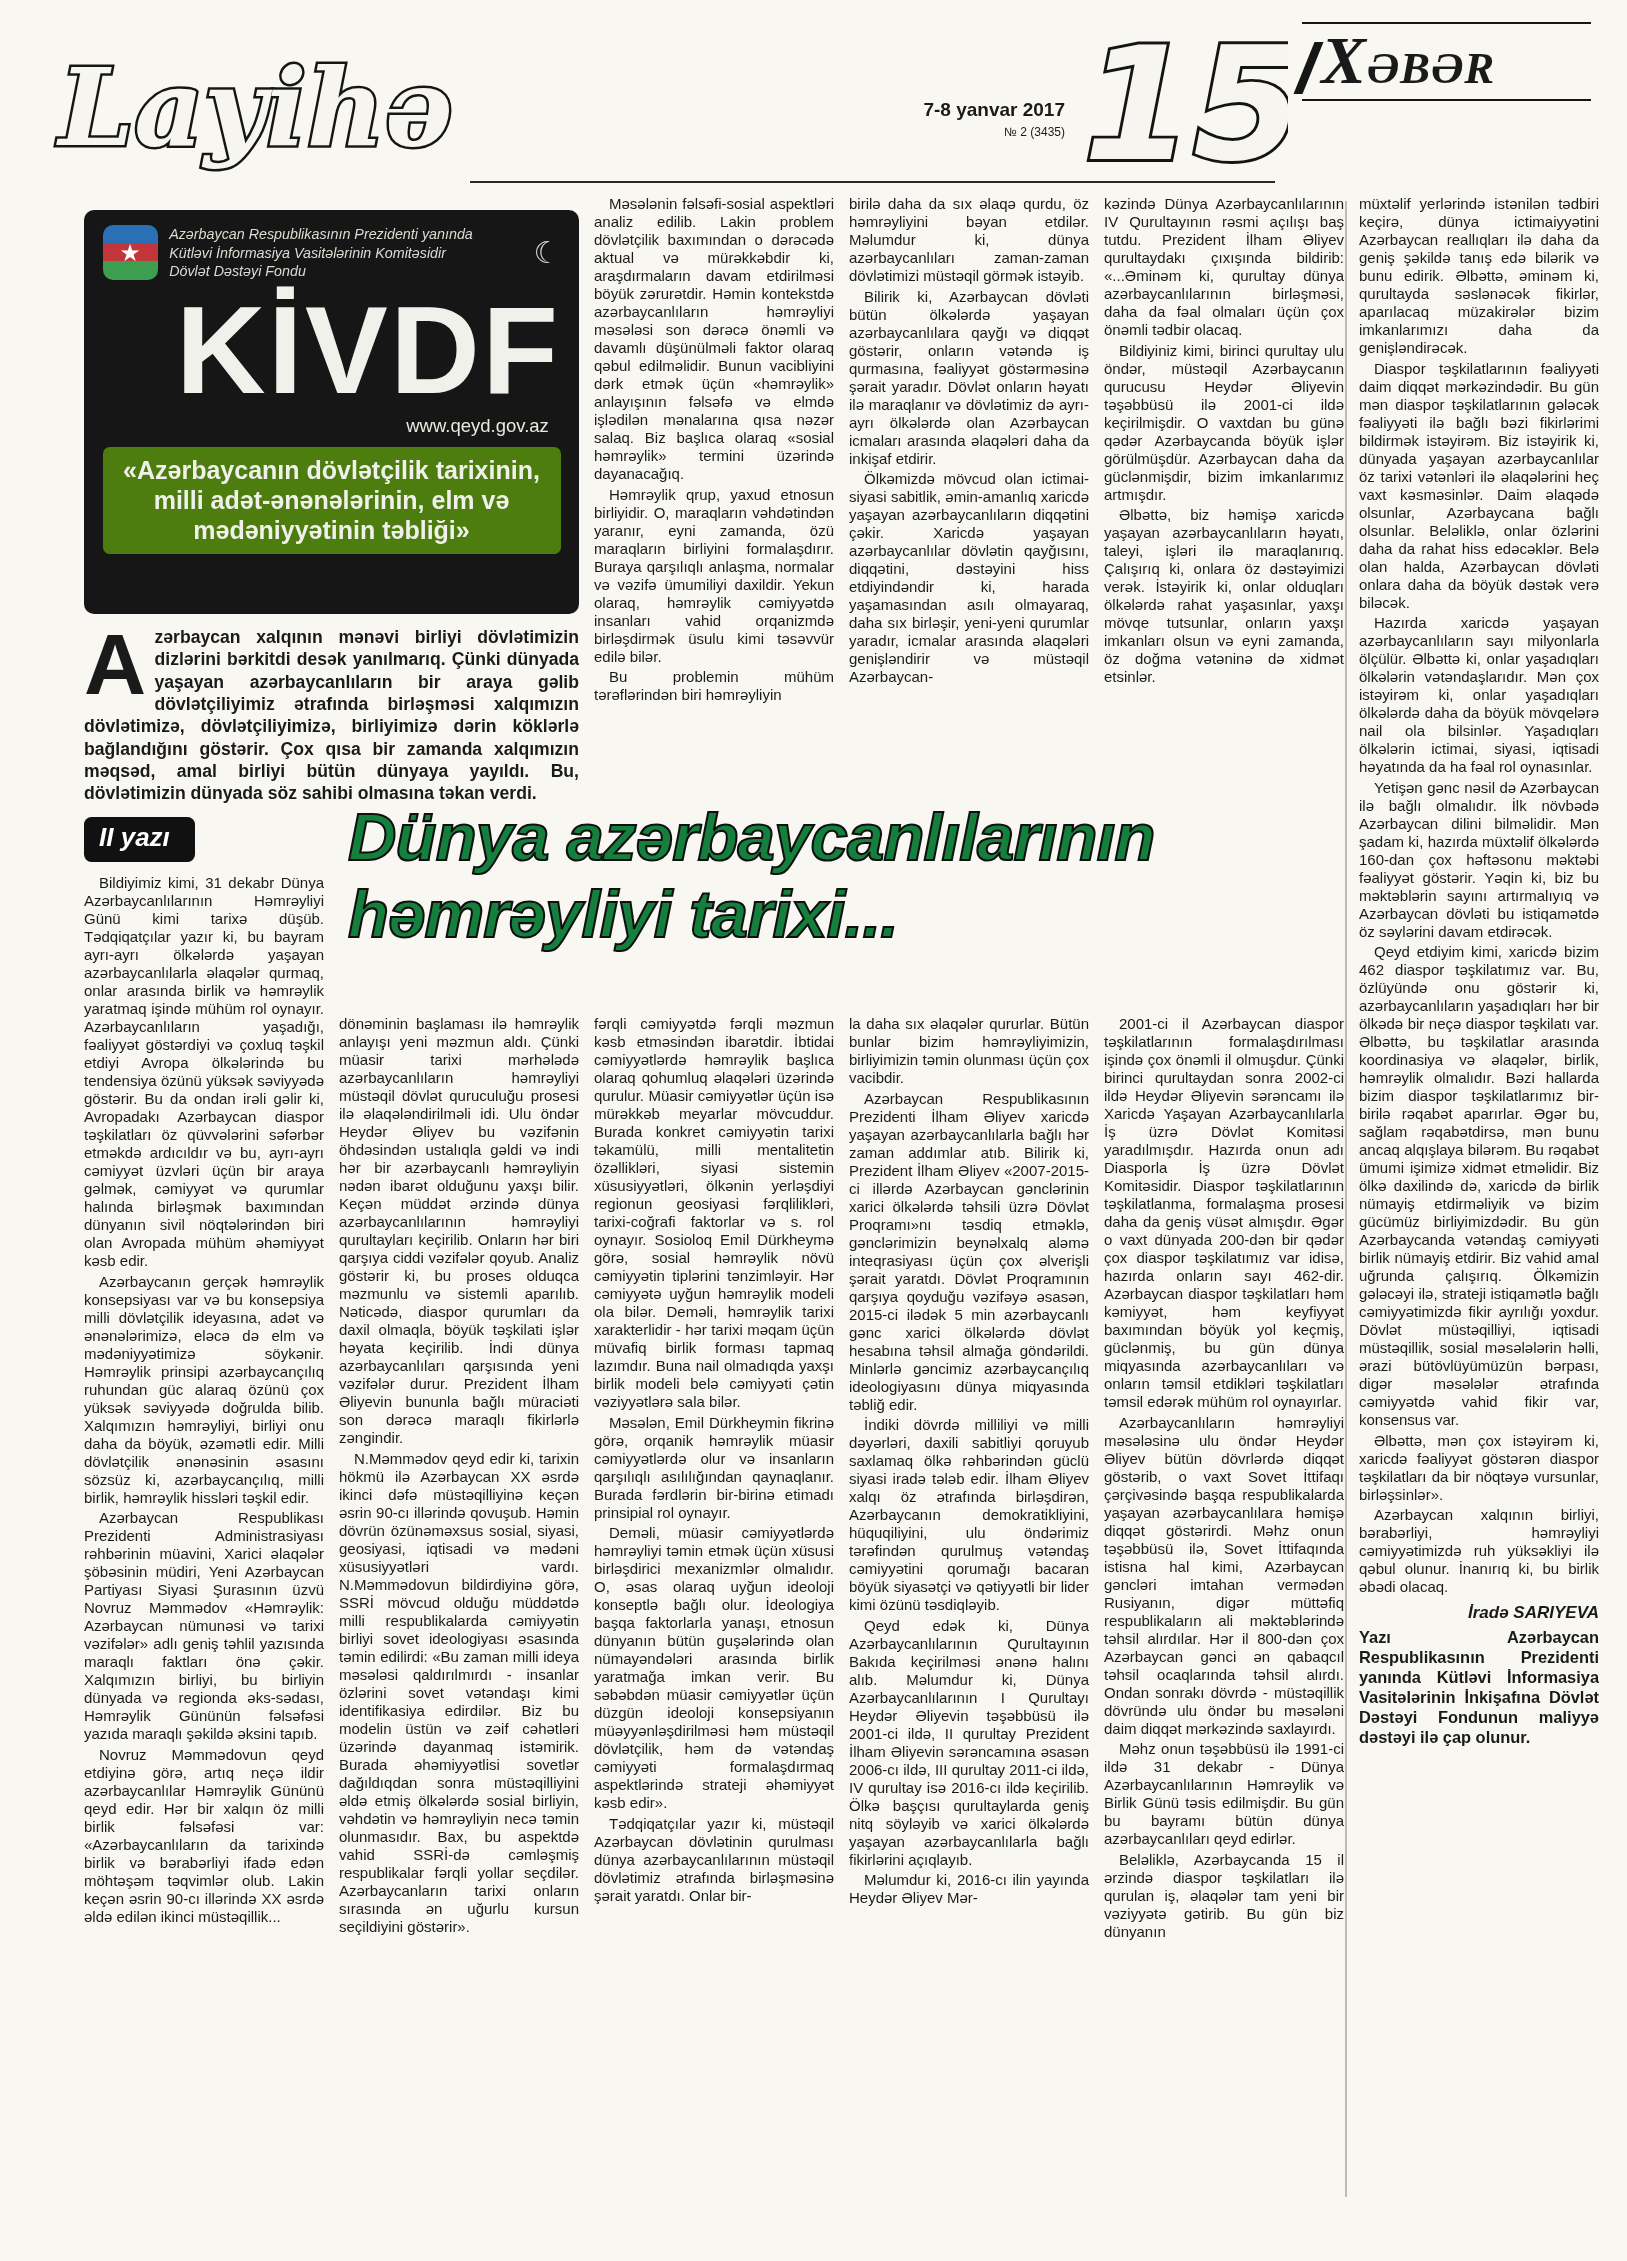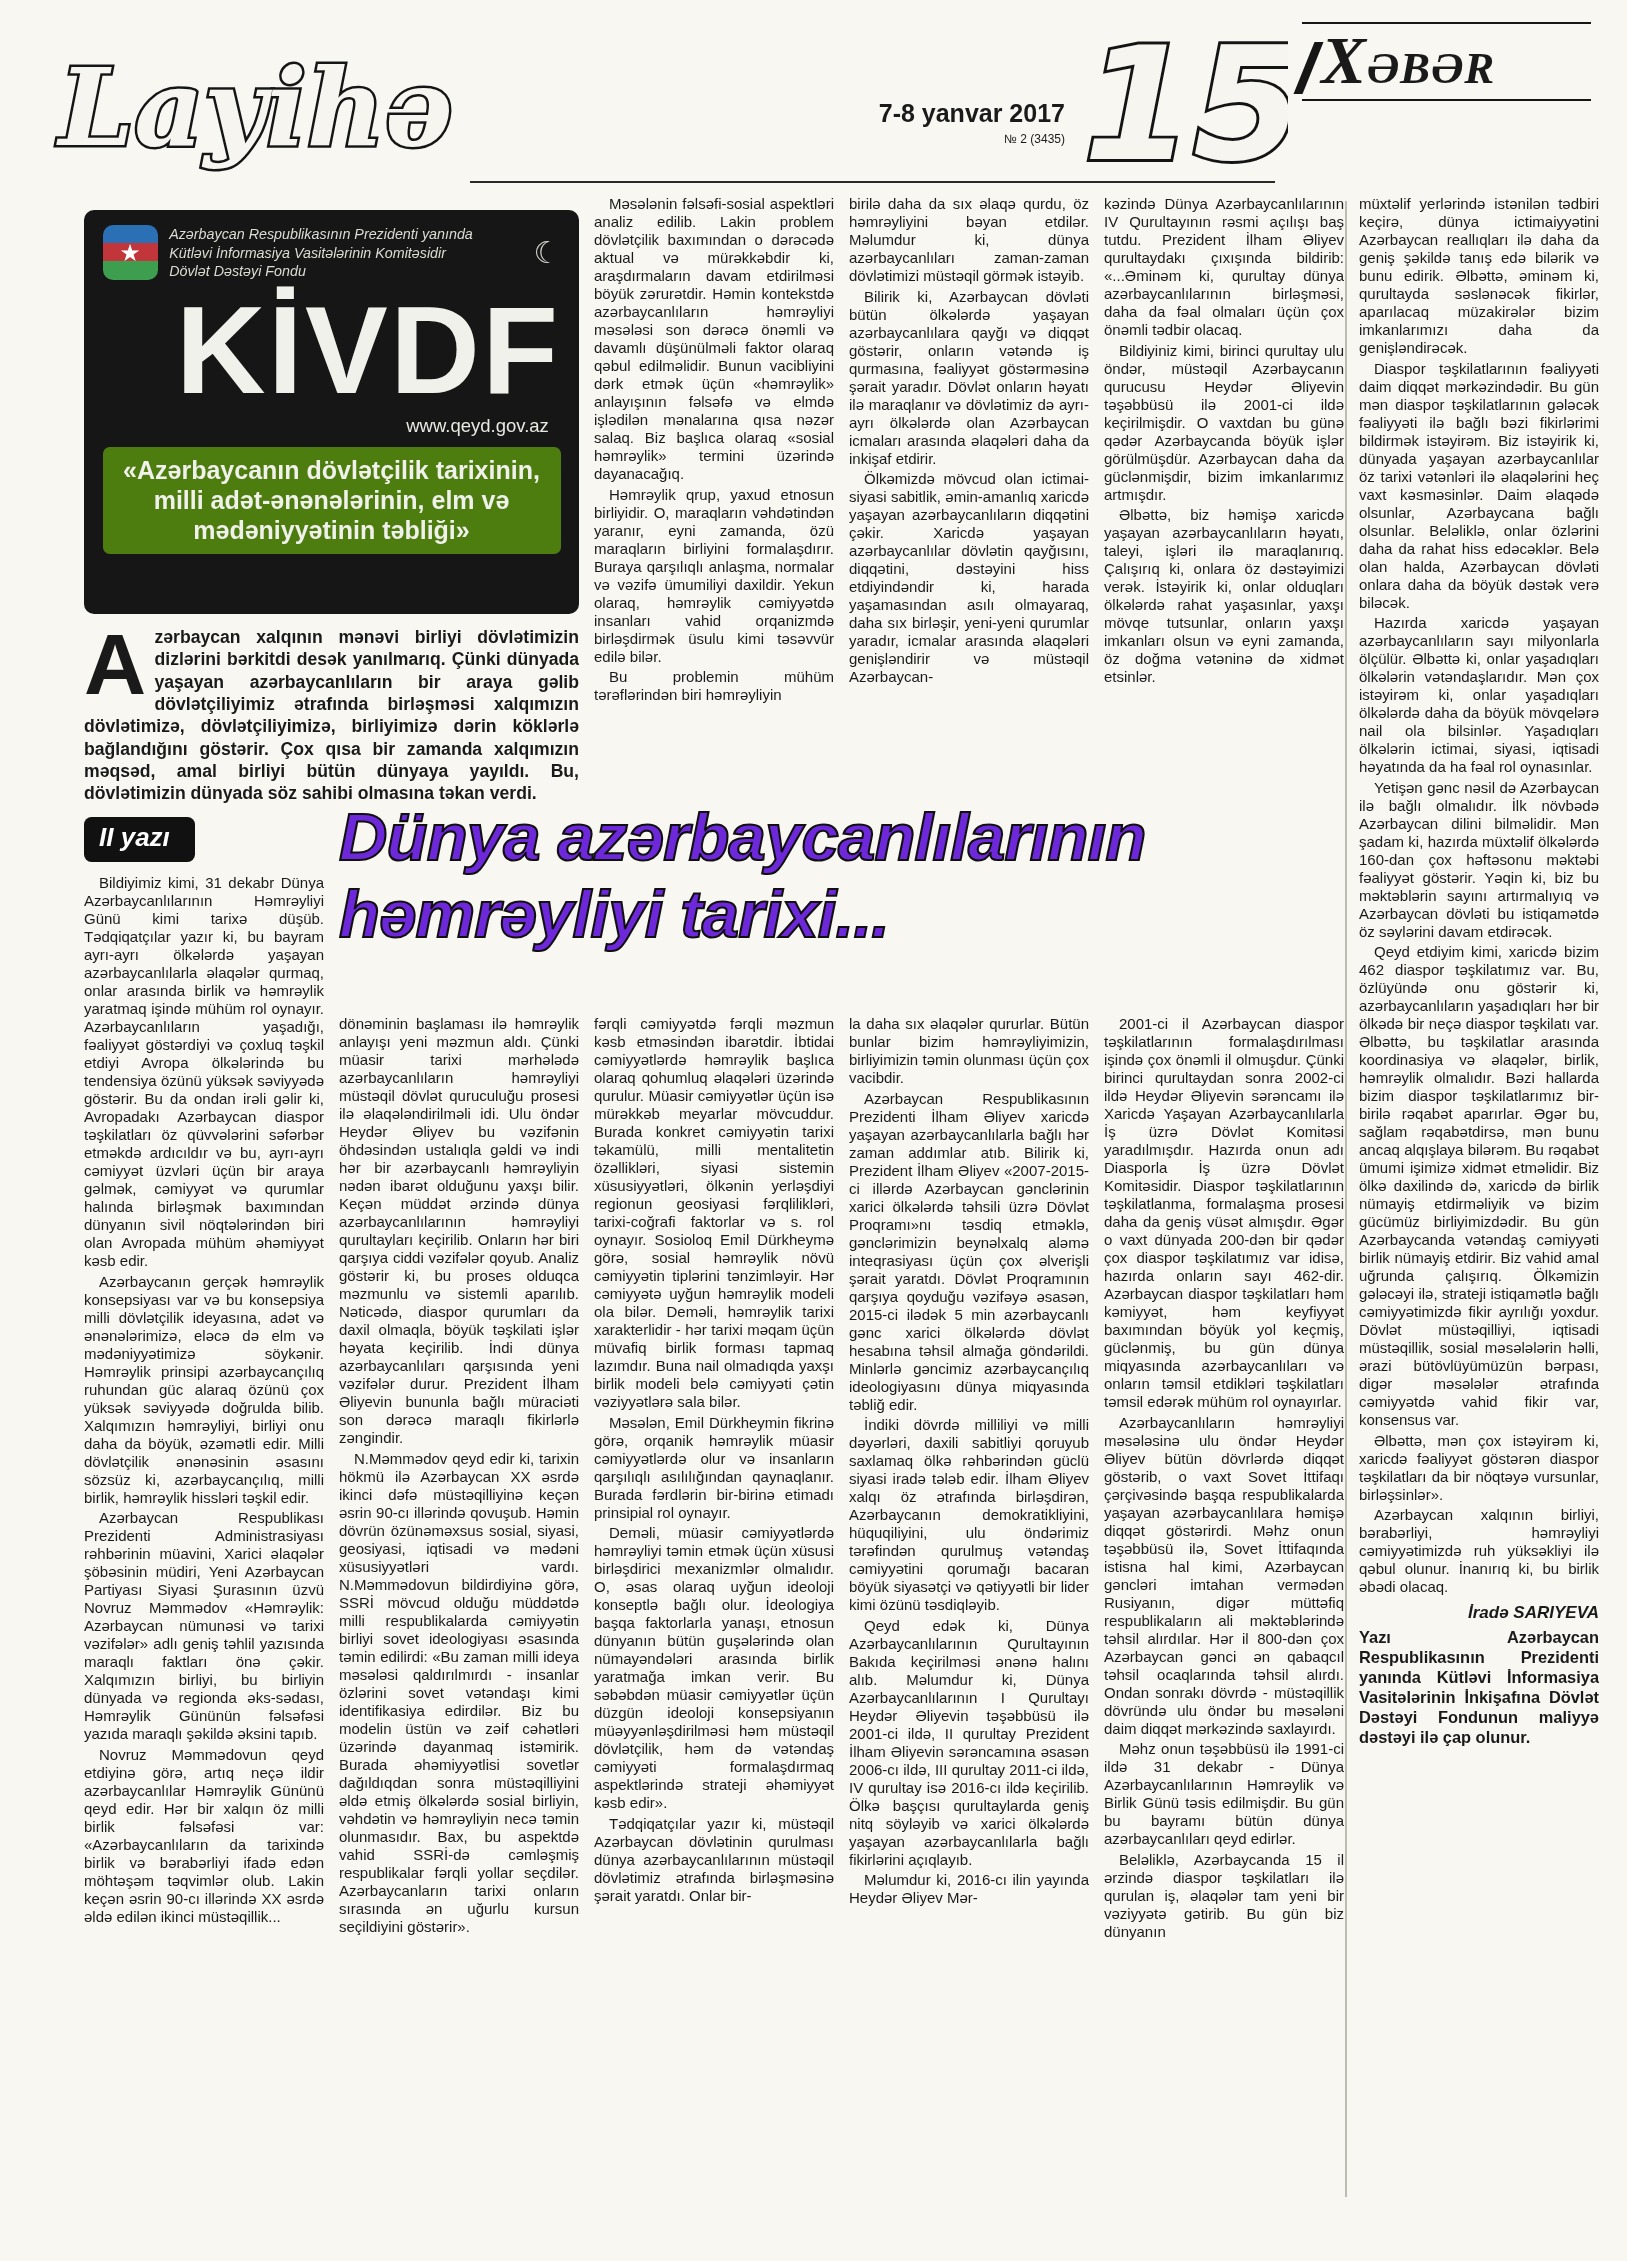--- a/index.html
+++ b/index.html
@@ -13,7 +13,7 @@
   
   .logo-layihe { position:absolute; left:52px; top:28.5px; }
   .issue-block { position:absolute; left:864px; top:99px; width:201px; text-align:right; }
-  .issue-date { font-size:25px; font-weight:bold; }
+  .issue-date { font-size:19px; font-weight:bold; }
   .issue-no { font-size:12px; margin-top:4px; }
   .date-rule { position:absolute; left:470px; top:181px; width:805px; height:1.7px; background:#2a2a2a; }
   .page-number-svg { position:absolute; left:1078px; top:15px; }

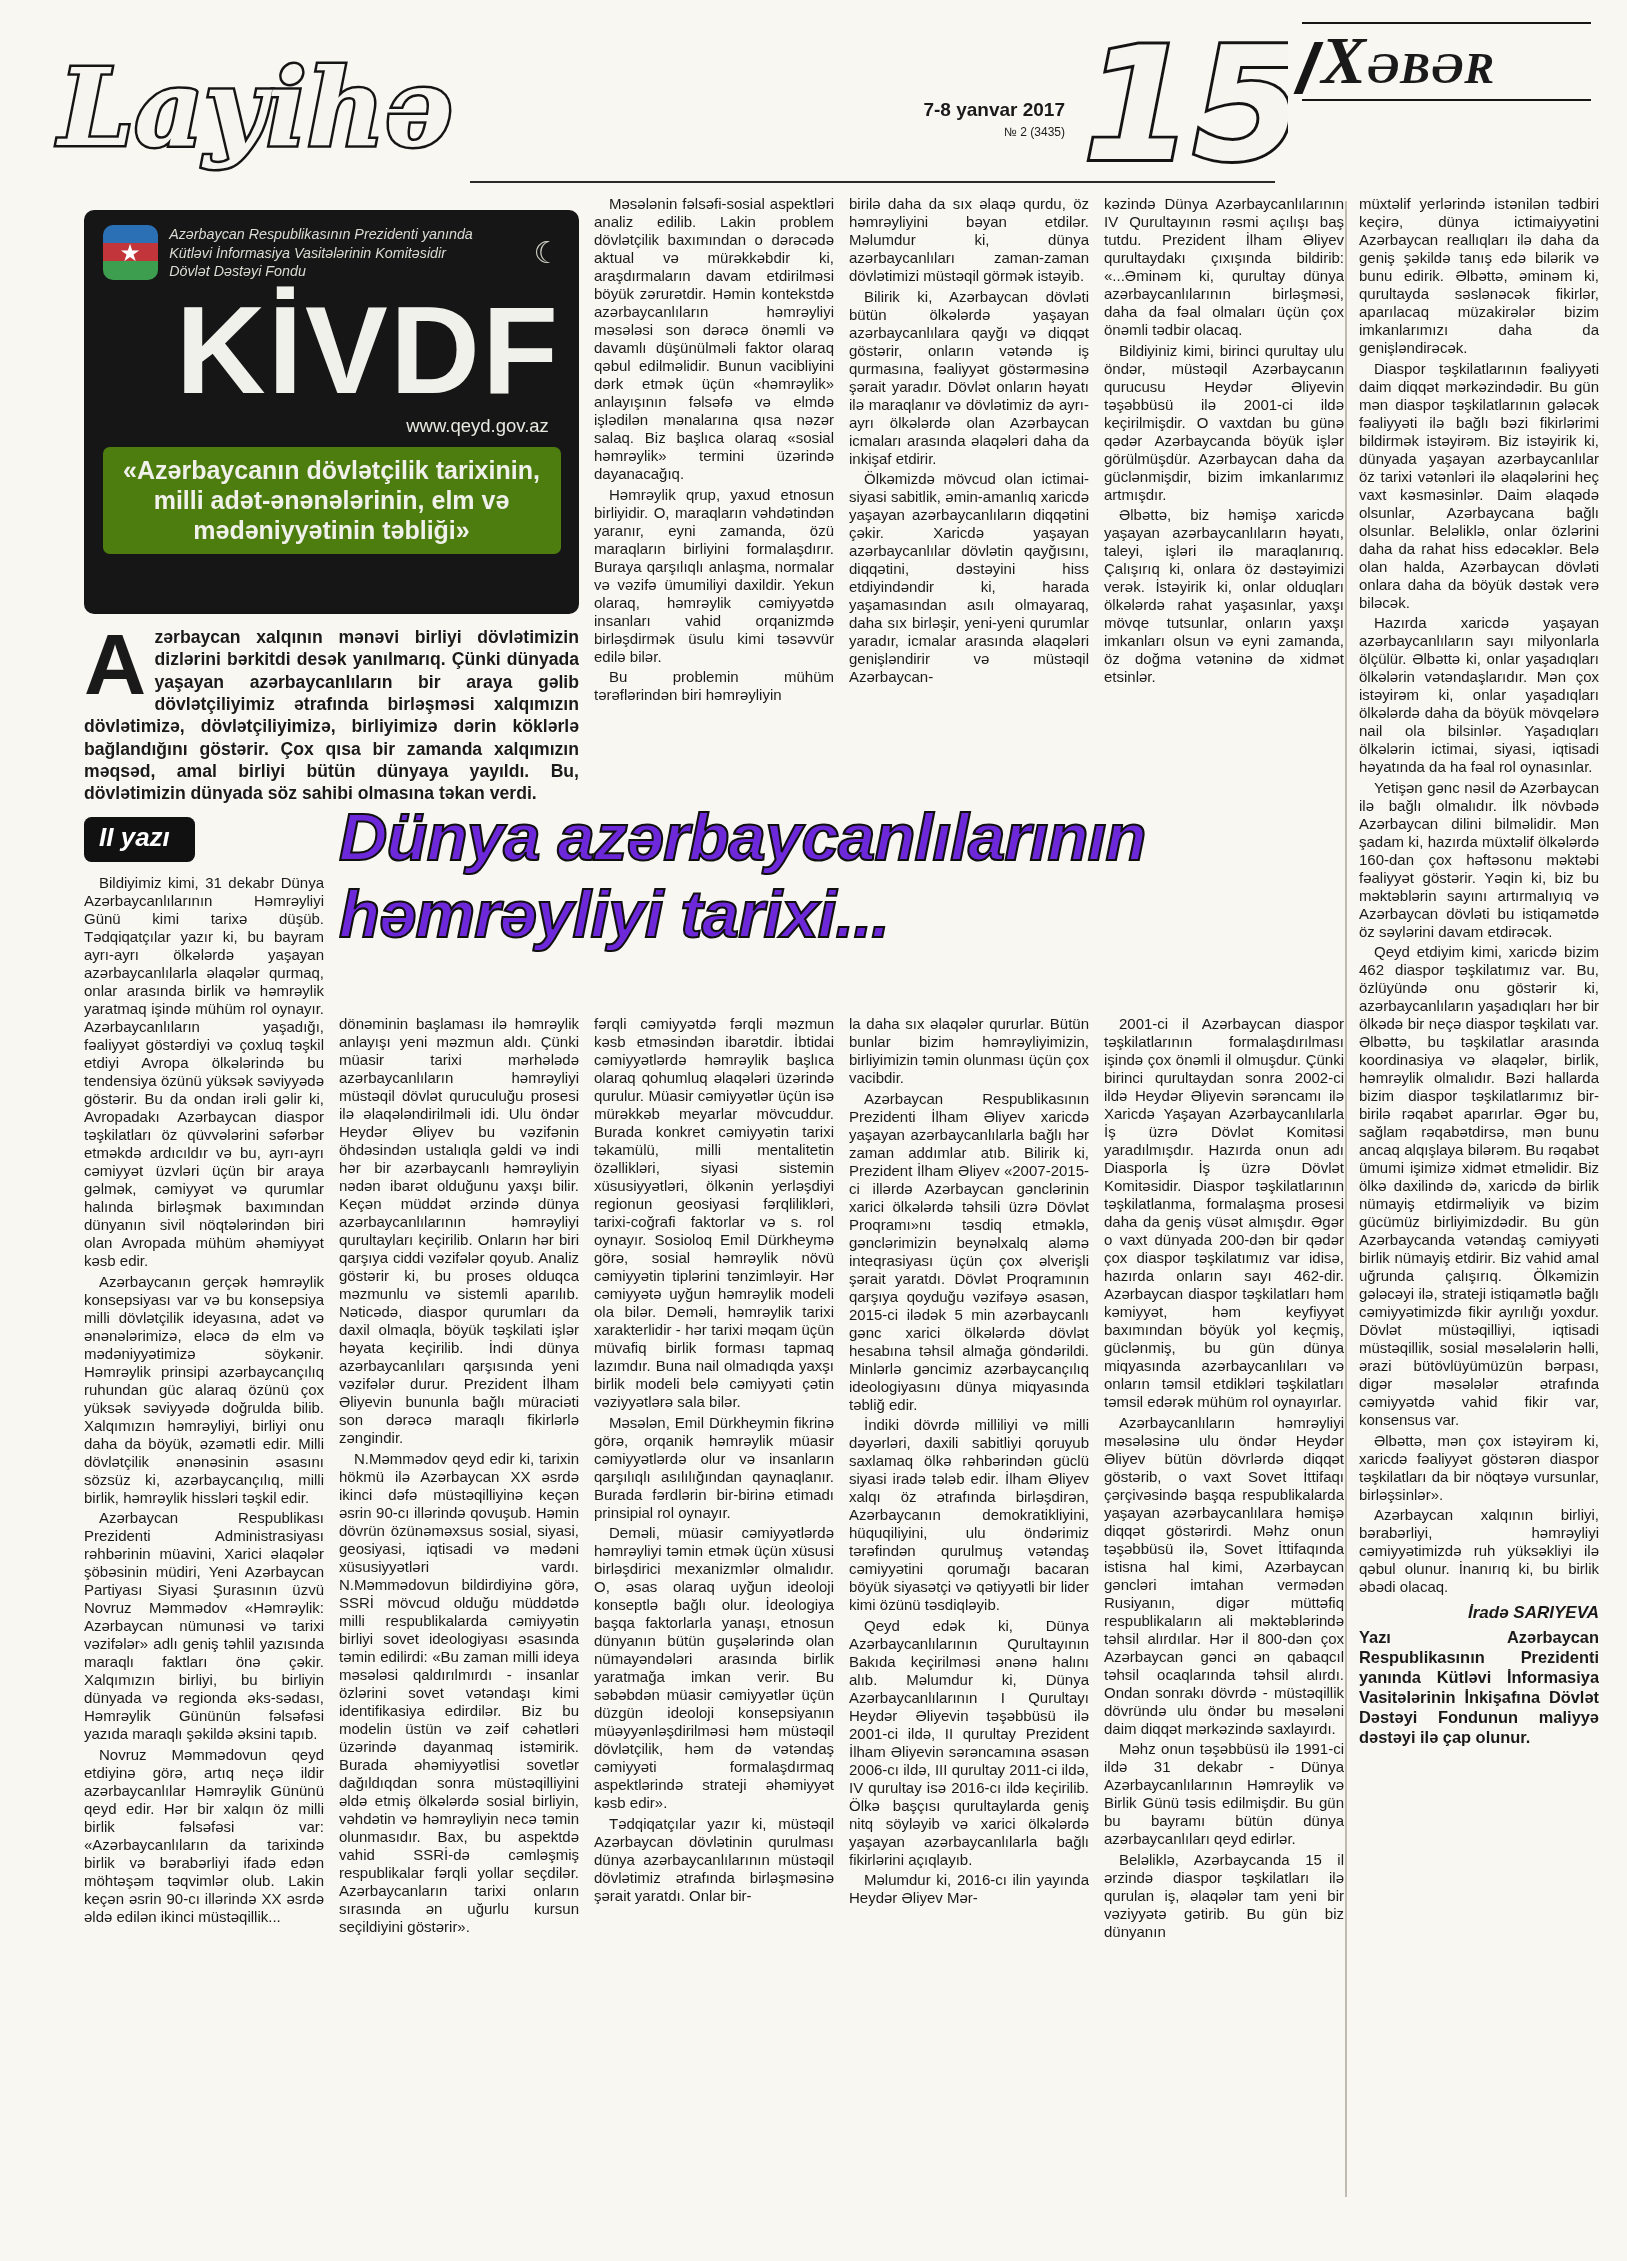--- a/index.html
+++ b/index.html
@@ -45,9 +45,9 @@
   .drop-cap { float:left; font-size:86px; line-height:.78; font-weight:bold; margin:5px 8.4px 0 0; }
   .section-label { position:absolute; left:84px; top:817px; background:#111; color:#fff;
     font-weight:bold; font-style:italic; font-size:26px; padding:5px 25px 9.2px 15px; border-radius:7.5px; }
-  .headline { position:absolute; left:339px; top:798px; width:1015px; height:208px; overflow:hidden;
+  .headline { position:absolute; left:348px; top:798px; width:1015px; height:208px; overflow:hidden;
     font-weight:bold; font-style:italic; font-size:67px; line-height:1.15; letter-spacing:-0.8px;
-    color:#6d28d9; -webkit-text-stroke:2.1px #101010; }
+    color:#15803d; -webkit-text-stroke:2.1px #101010; }
 
   
   .col { position:absolute; width:240px; font-size:15px; line-height:18px; text-align:justify; overflow:hidden; }

